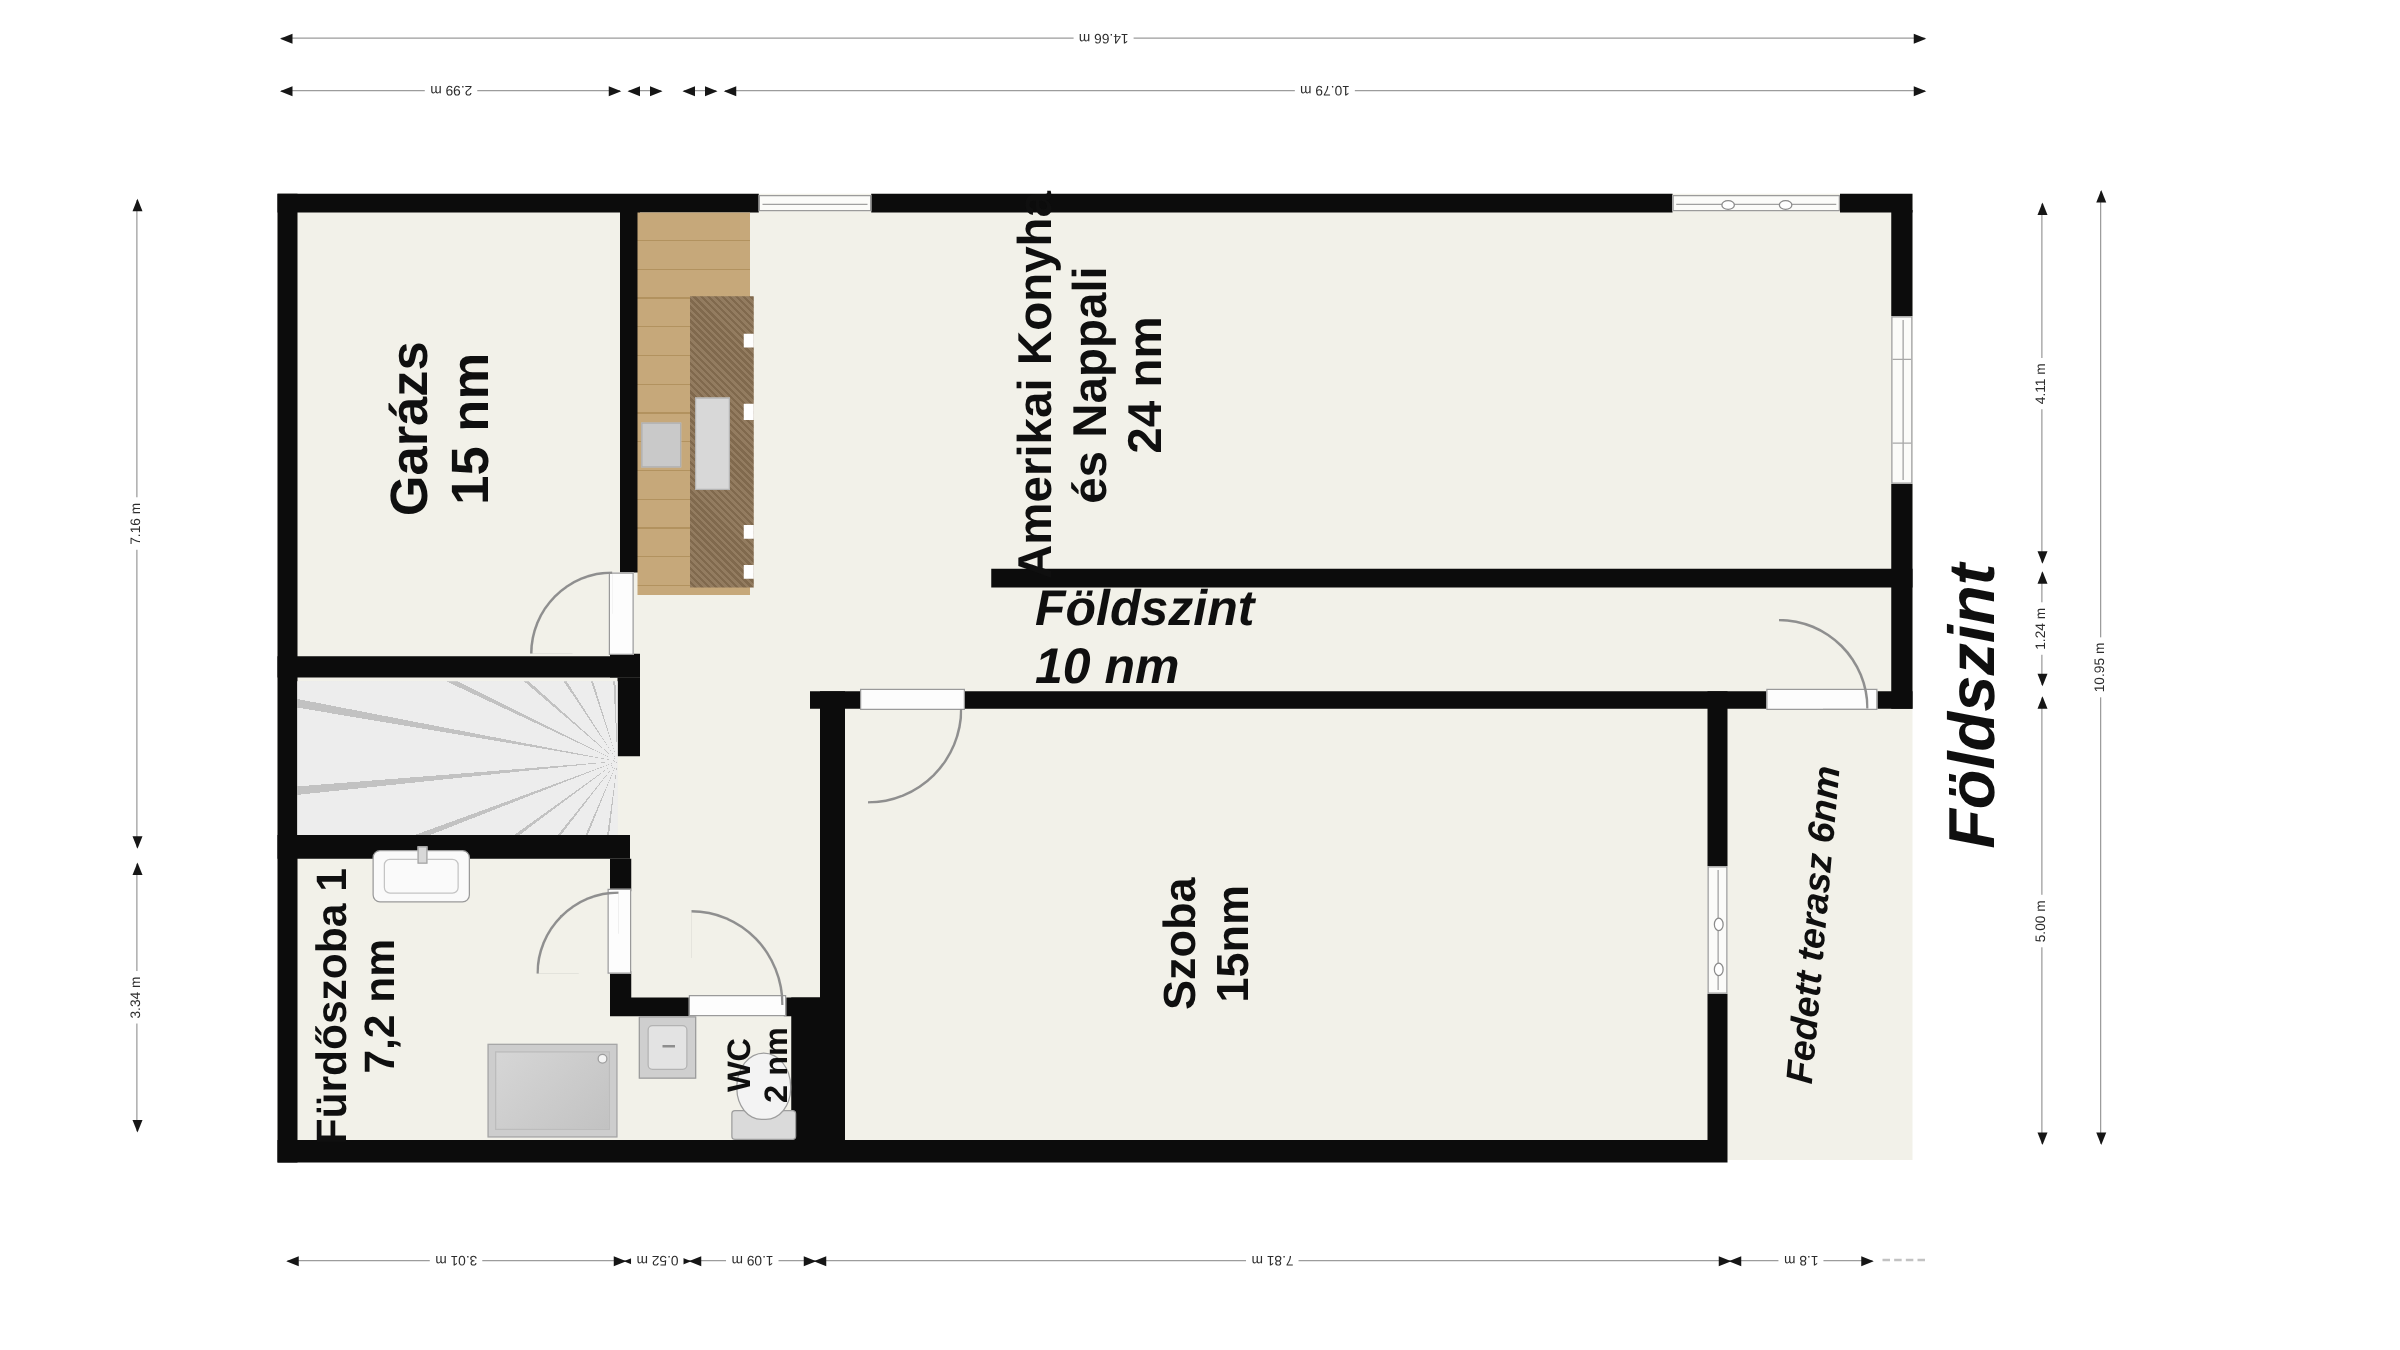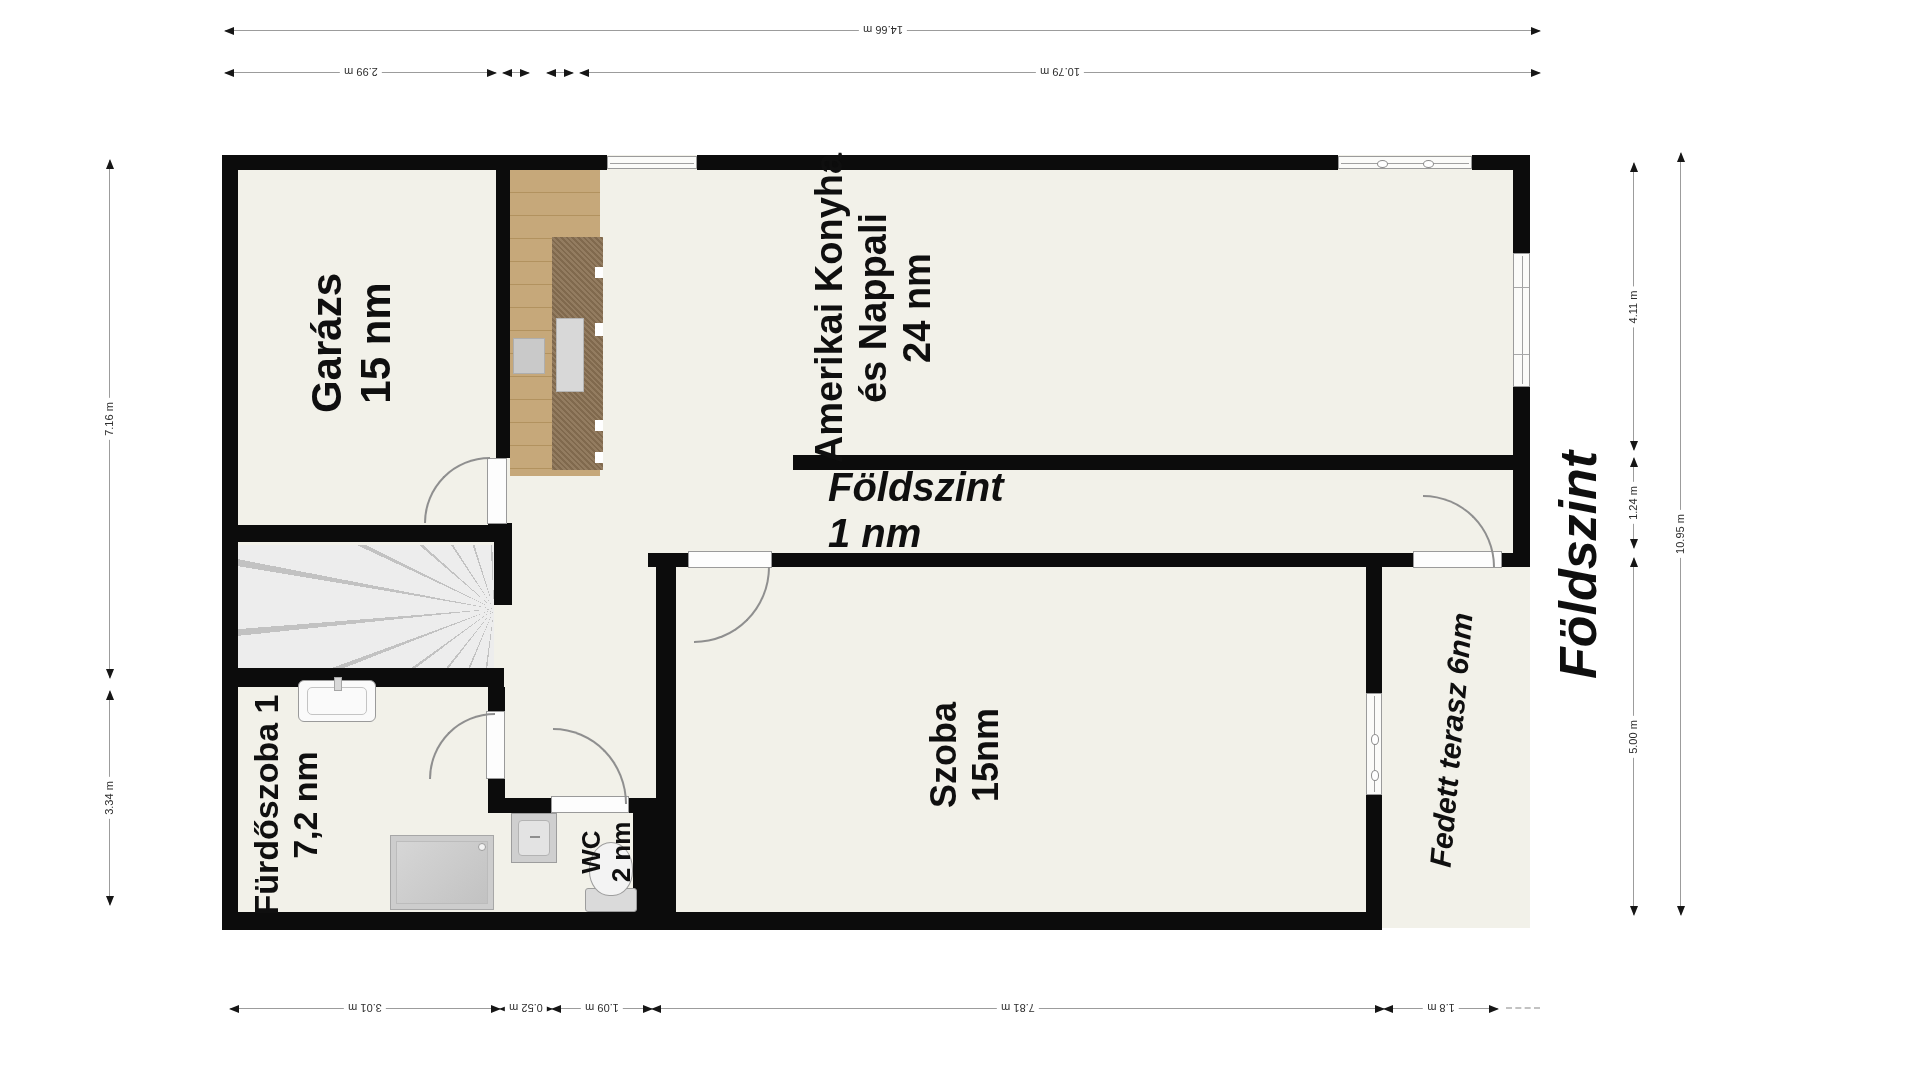--- a/index.html
+++ b/index.html
@@ -165,7 +165,7 @@
 
   <div class="rlabel" style="left:828px;top:464px;font-size:40px;font-style:italic;text-align:left;">
     <span style="display:block;">Földszint</span>
-    <span style="display:block;">1 nm</span>
+    <span style="display:block;">10 nm</span>
   </div>
 
   <div class="rlabel rot90" style="left:965px;top:755px;font-size:36px;">

